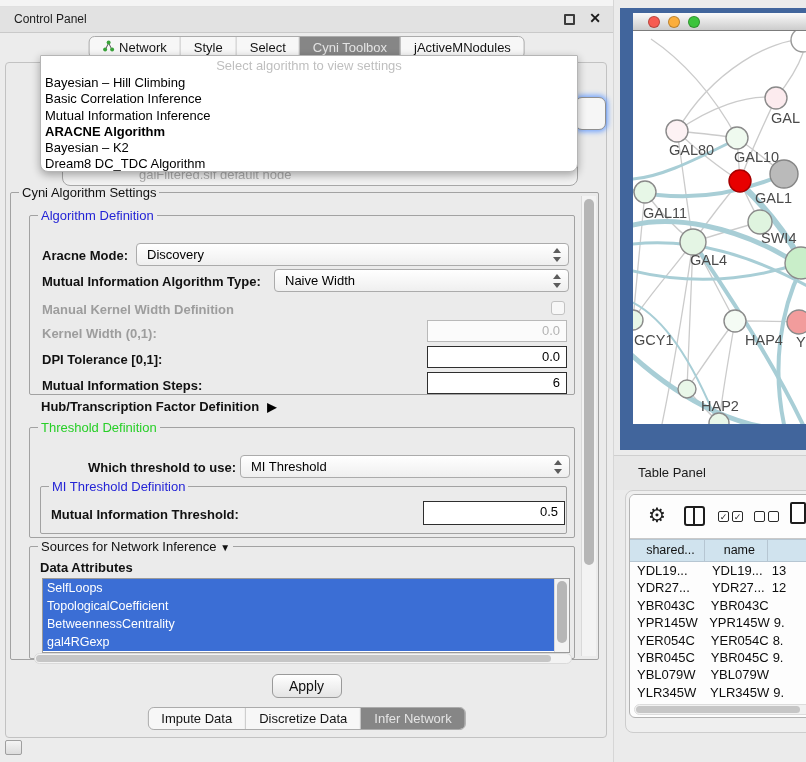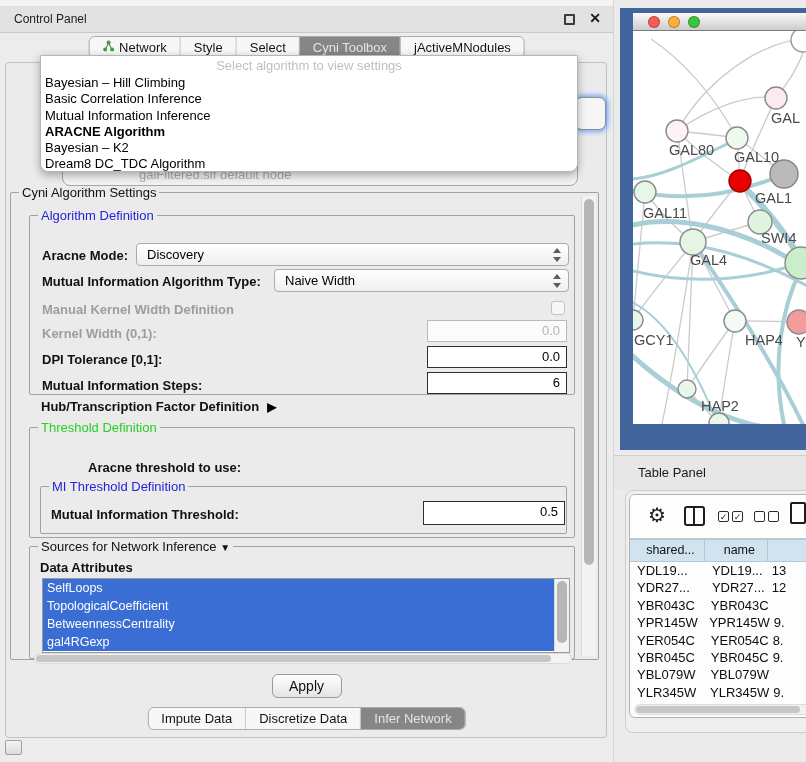--- a/index.html
+++ b/index.html
@@ -187,7 +187,7 @@
       <div class="group" style="left:18px;top:234px;width:546px;height:111px;">
         <span class="gtitle green">Threshold Definition</span>
 
-        <span class="flabel" style="left:58px;top:32px;">Aracne threshold to use:</span>
+        <span class="flabel" style="left:58px;top:32px;">Which threshold to use:</span>
 
         <div class="group" style="left:10px;top:58px;width:527px;height:48px;">
           <span class="gtitle blue">MI Threshold Definition</span>

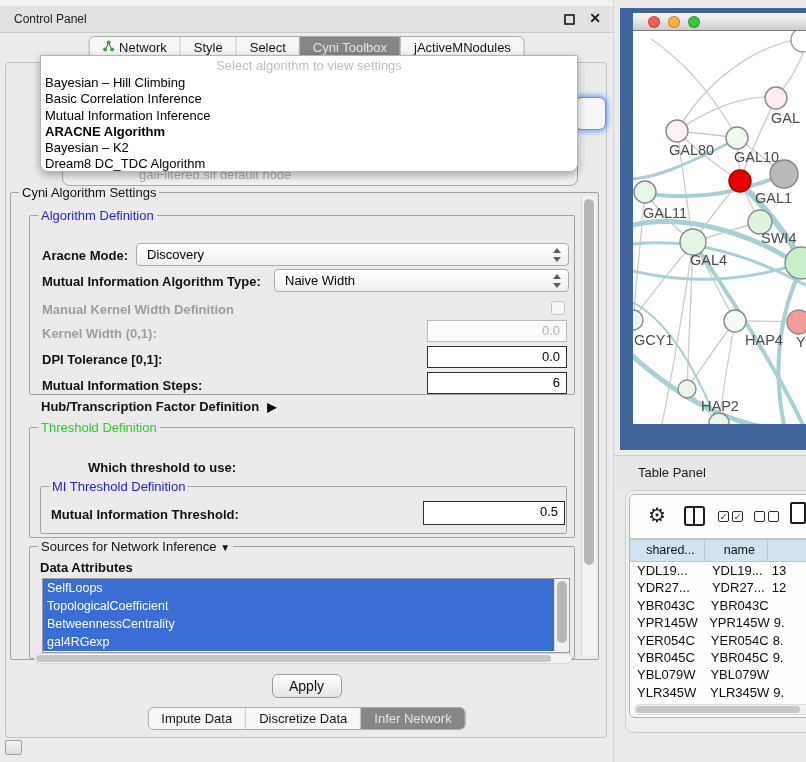--- a/index.html
+++ b/index.html
@@ -188,6 +188,10 @@
         <span class="gtitle green">Threshold Definition</span>
 
         <span class="flabel" style="left:58px;top:32px;">Which threshold to use:</span>
+        <div class="combo" style="left:210px;top:27px;width:330px;">
+          <span class="val">MI Threshold</span>
+          <span class="stepper"></span>
+        </div>
 
         <div class="group" style="left:10px;top:58px;width:527px;height:48px;">
           <span class="gtitle blue">MI Threshold Definition</span>

